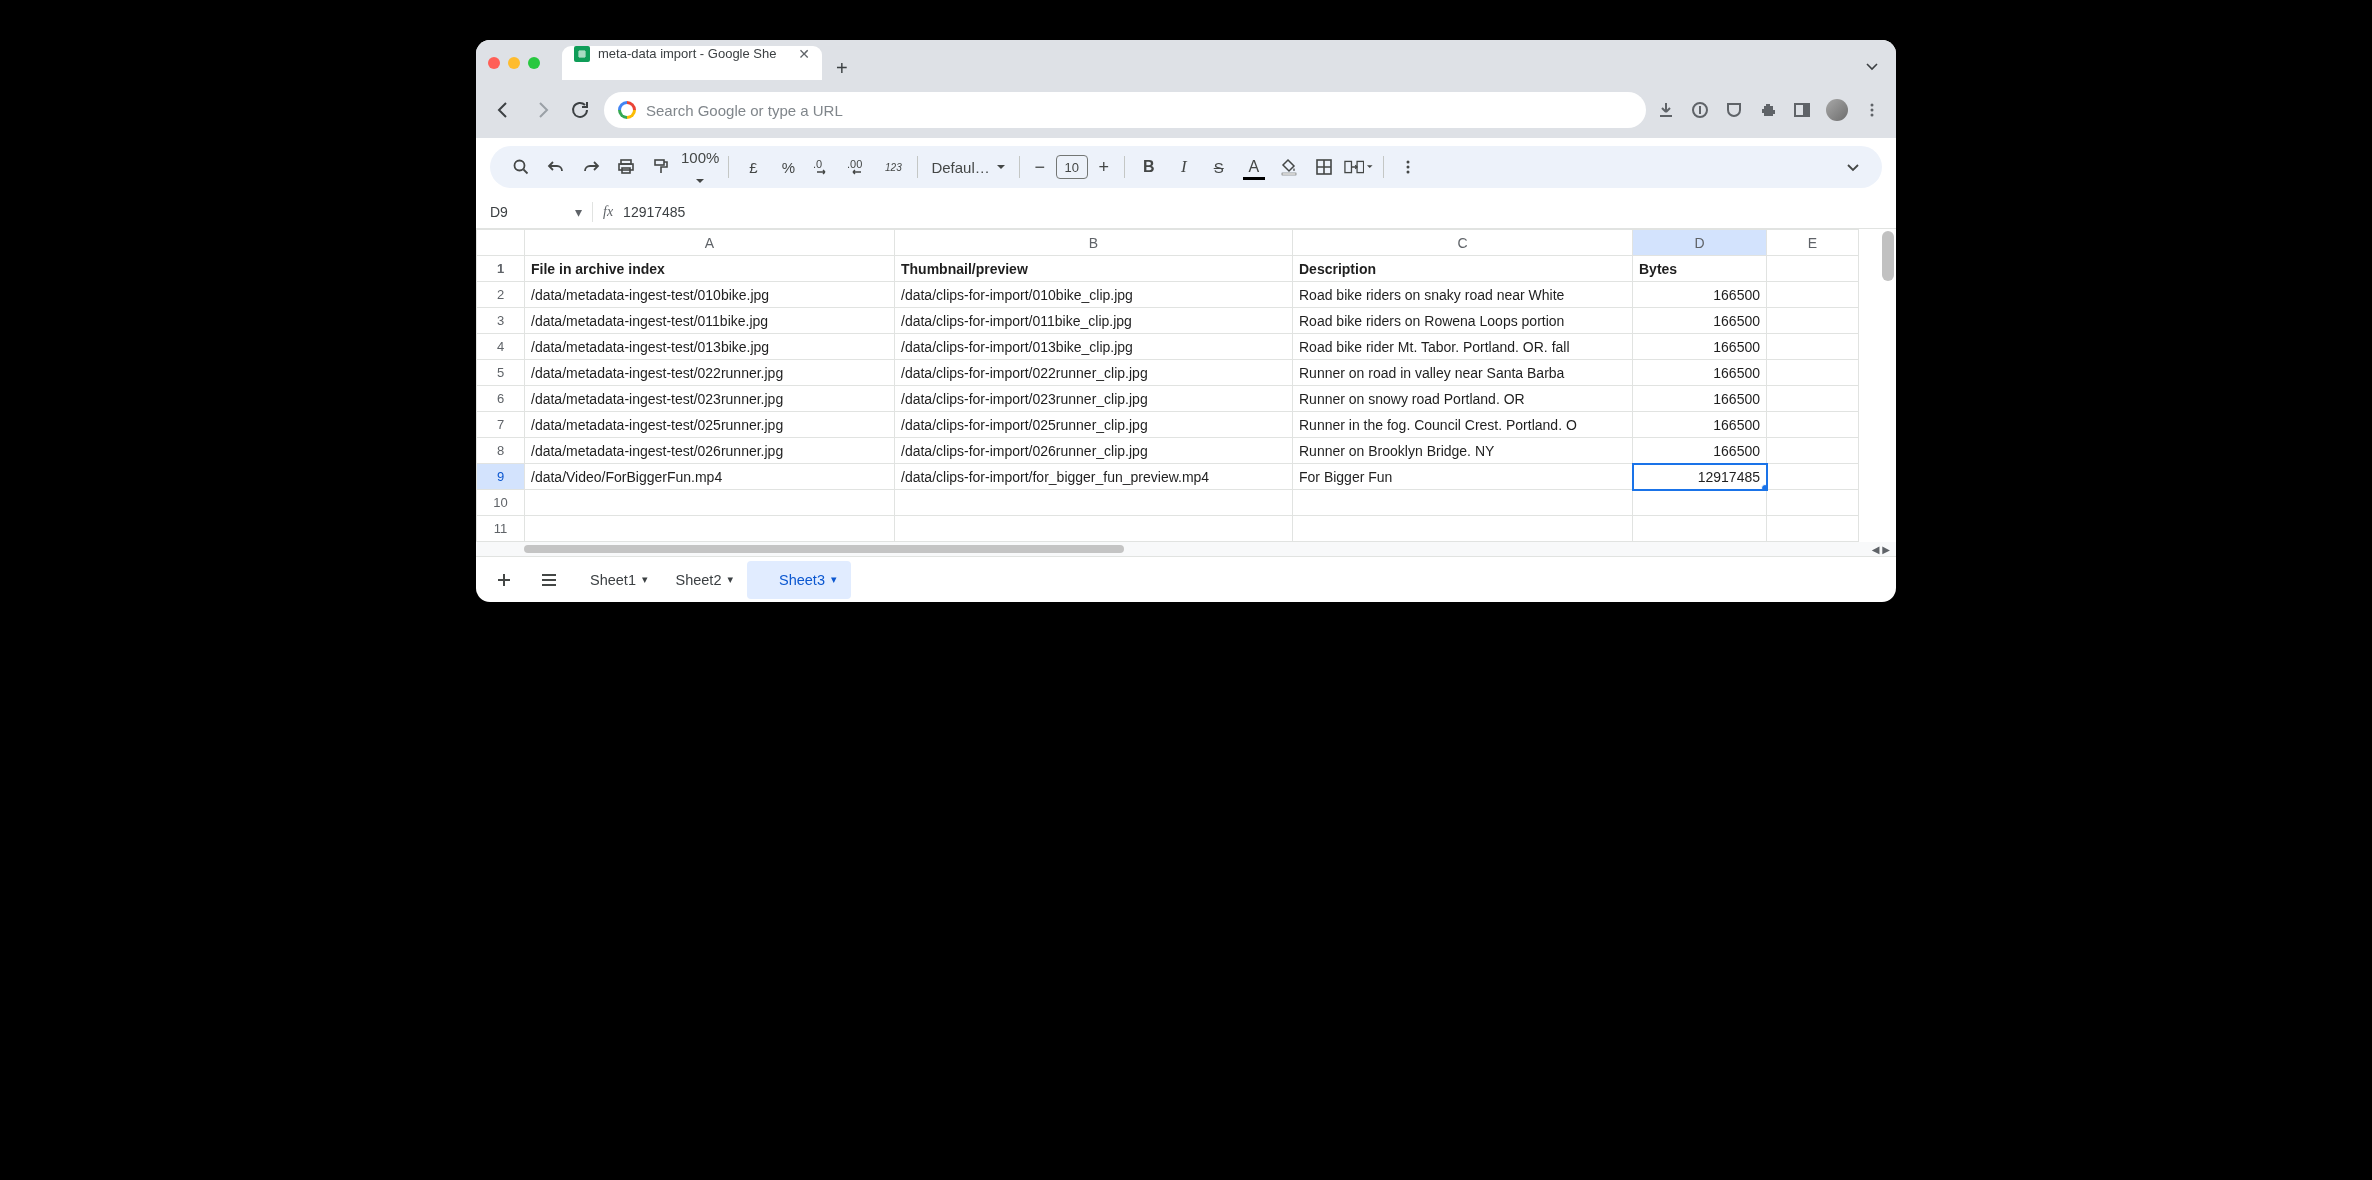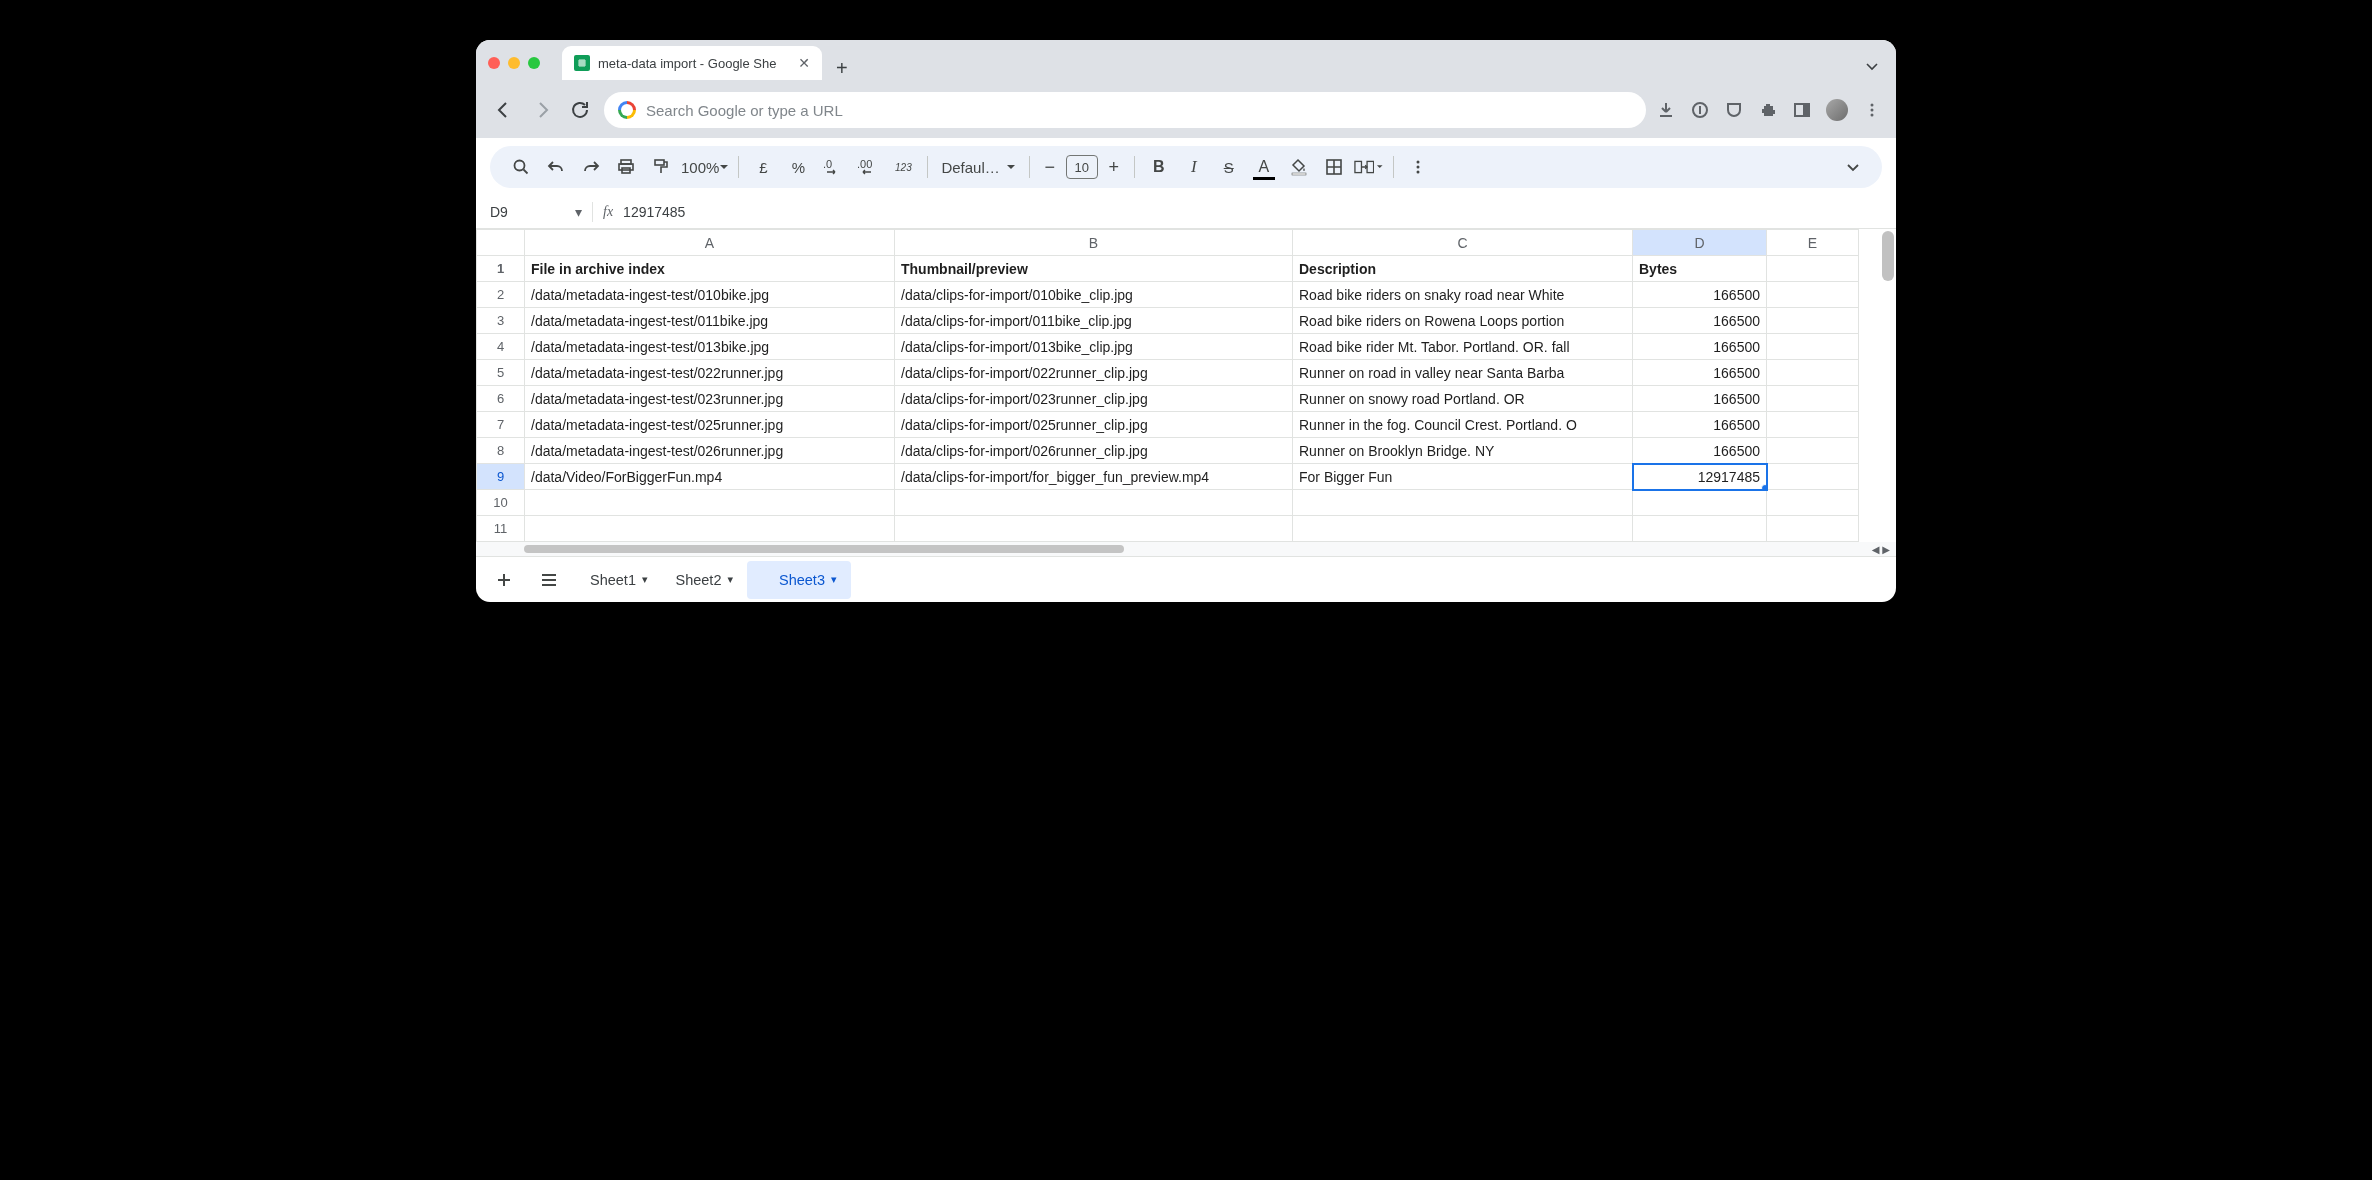--- a/index.html
+++ b/index.html
@@ -36,7 +36,7 @@
   height: 34px;
   border-radius: 9px 9px 0 0;
   display: flex;
-  align-items: center;
+  align-items: flex-start;
   padding: 0 12px;
   gap: 8px;
   min-width: 260px;

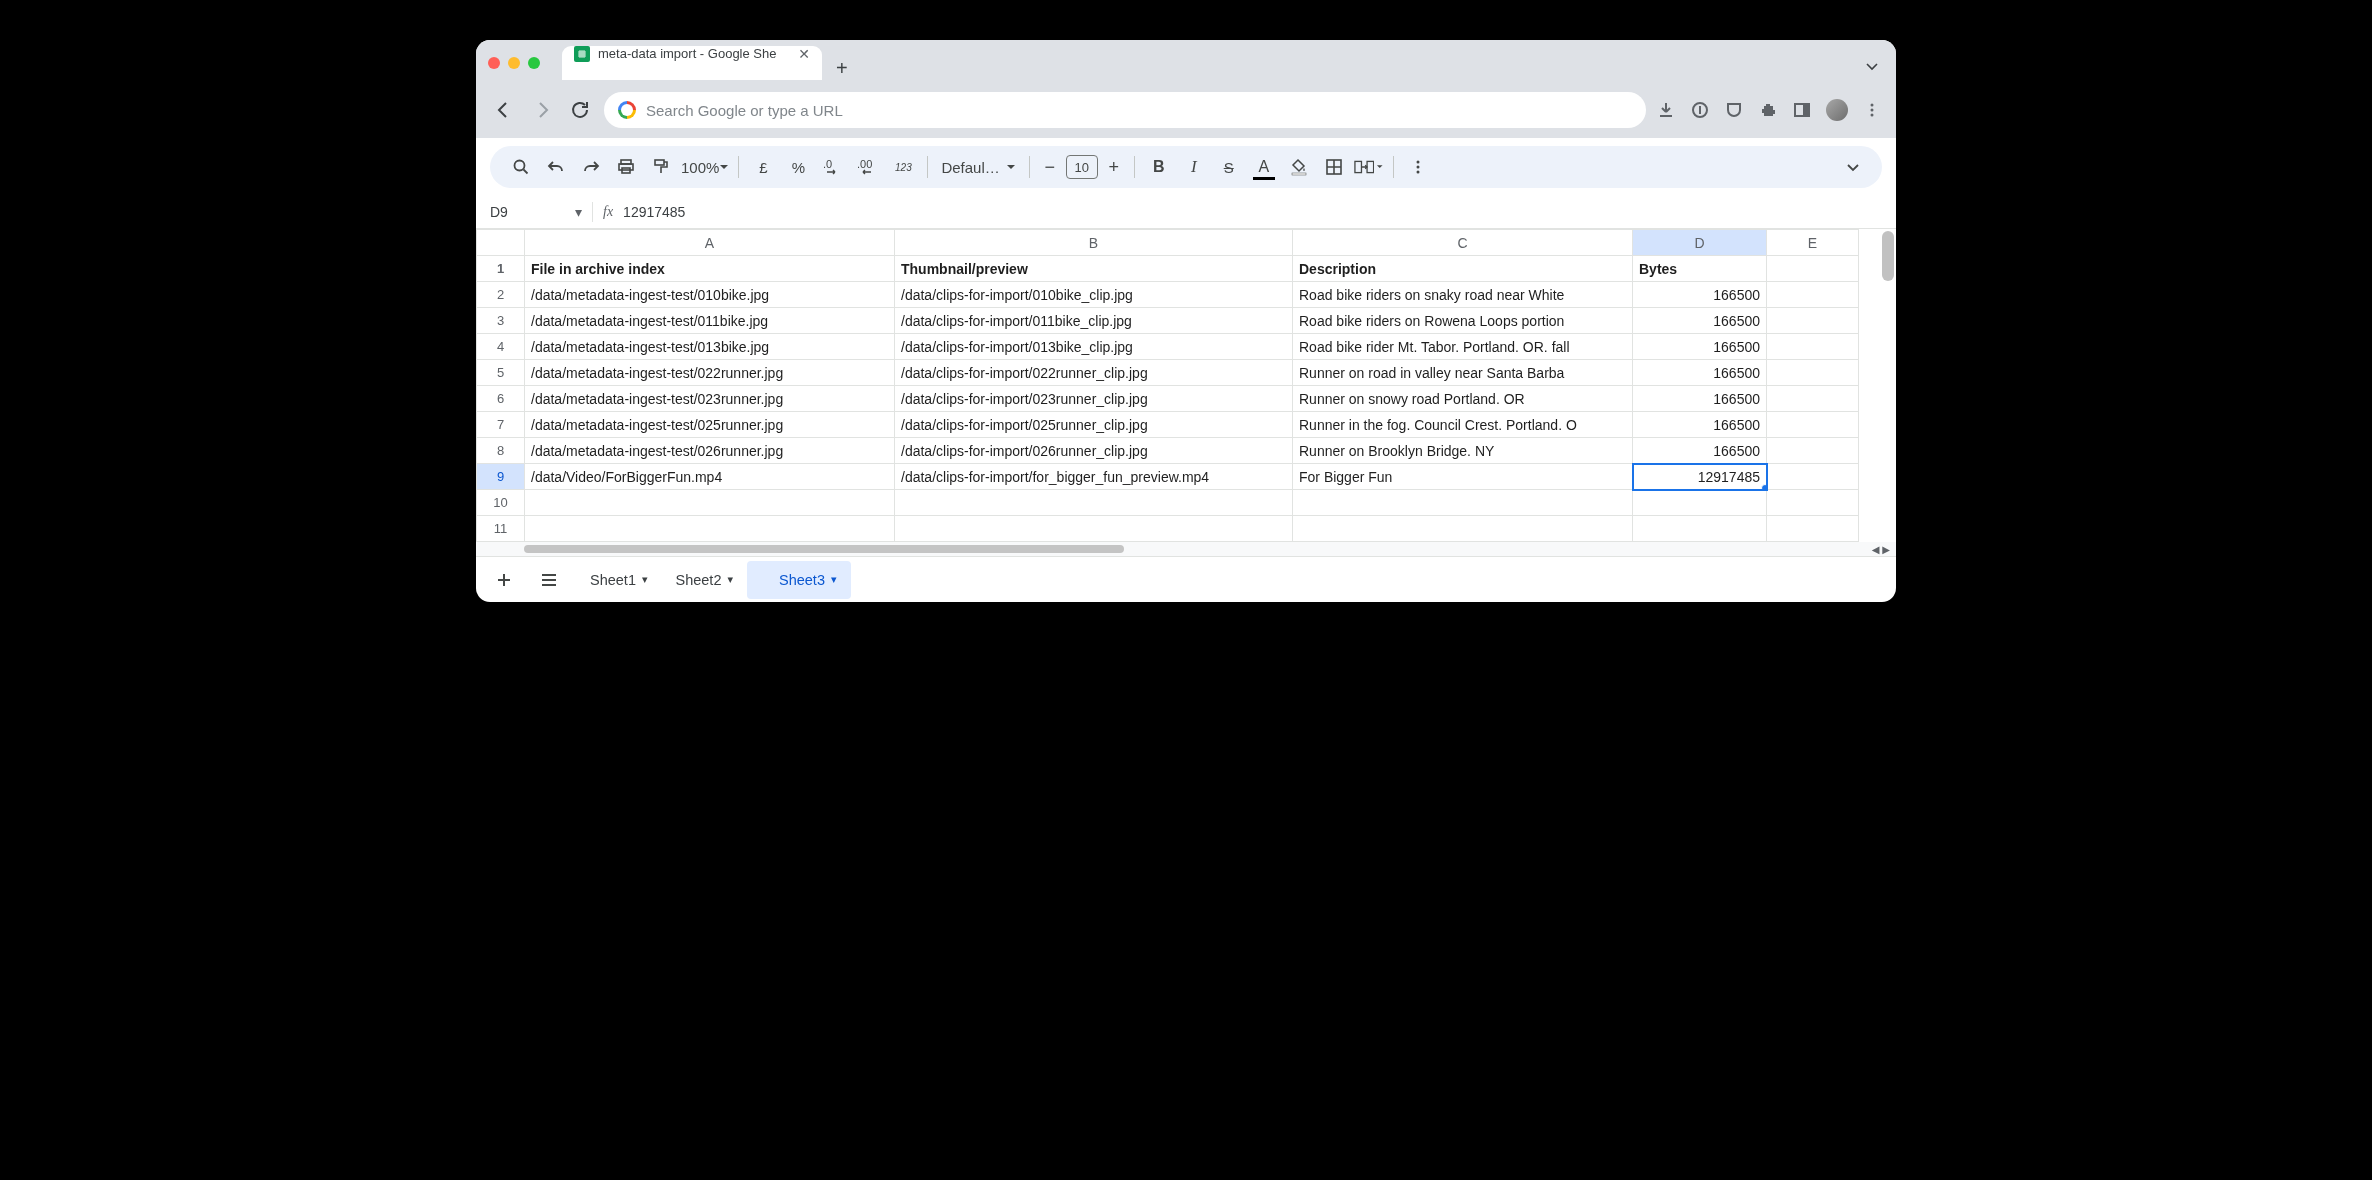--- a/index.html
+++ b/index.html
@@ -100,7 +100,7 @@
 }
 .tb-ico{width:30px;height:30px;display:flex;align-items:center;justify-content:center;cursor:pointer;border-radius:4px;}
 .tb-sep{width:1px;height:22px;background:#c4c7c5;margin:0 4px;}
-.zoom-group{display:flex;align-items:center;gap:0;font-size:15px;cursor:pointer;}
+.zoom-group{display:flex;align-items:center;gap:10px;font-size:15px;cursor:pointer;flex-direction:column;}
 .fontbox{display:flex;align-items:center;gap:6px;cursor:pointer;font-size:15px;padding:0 4px;}
 .fontsize{border:1px solid #747775;border-radius:4px;height:24px;width:32px;display:flex;align-items:center;justify-content:center;font-size:13px;}
 .tb-minus,.tb-plus{width:22px;display:flex;justify-content:center;font-size:18px;cursor:pointer;}

